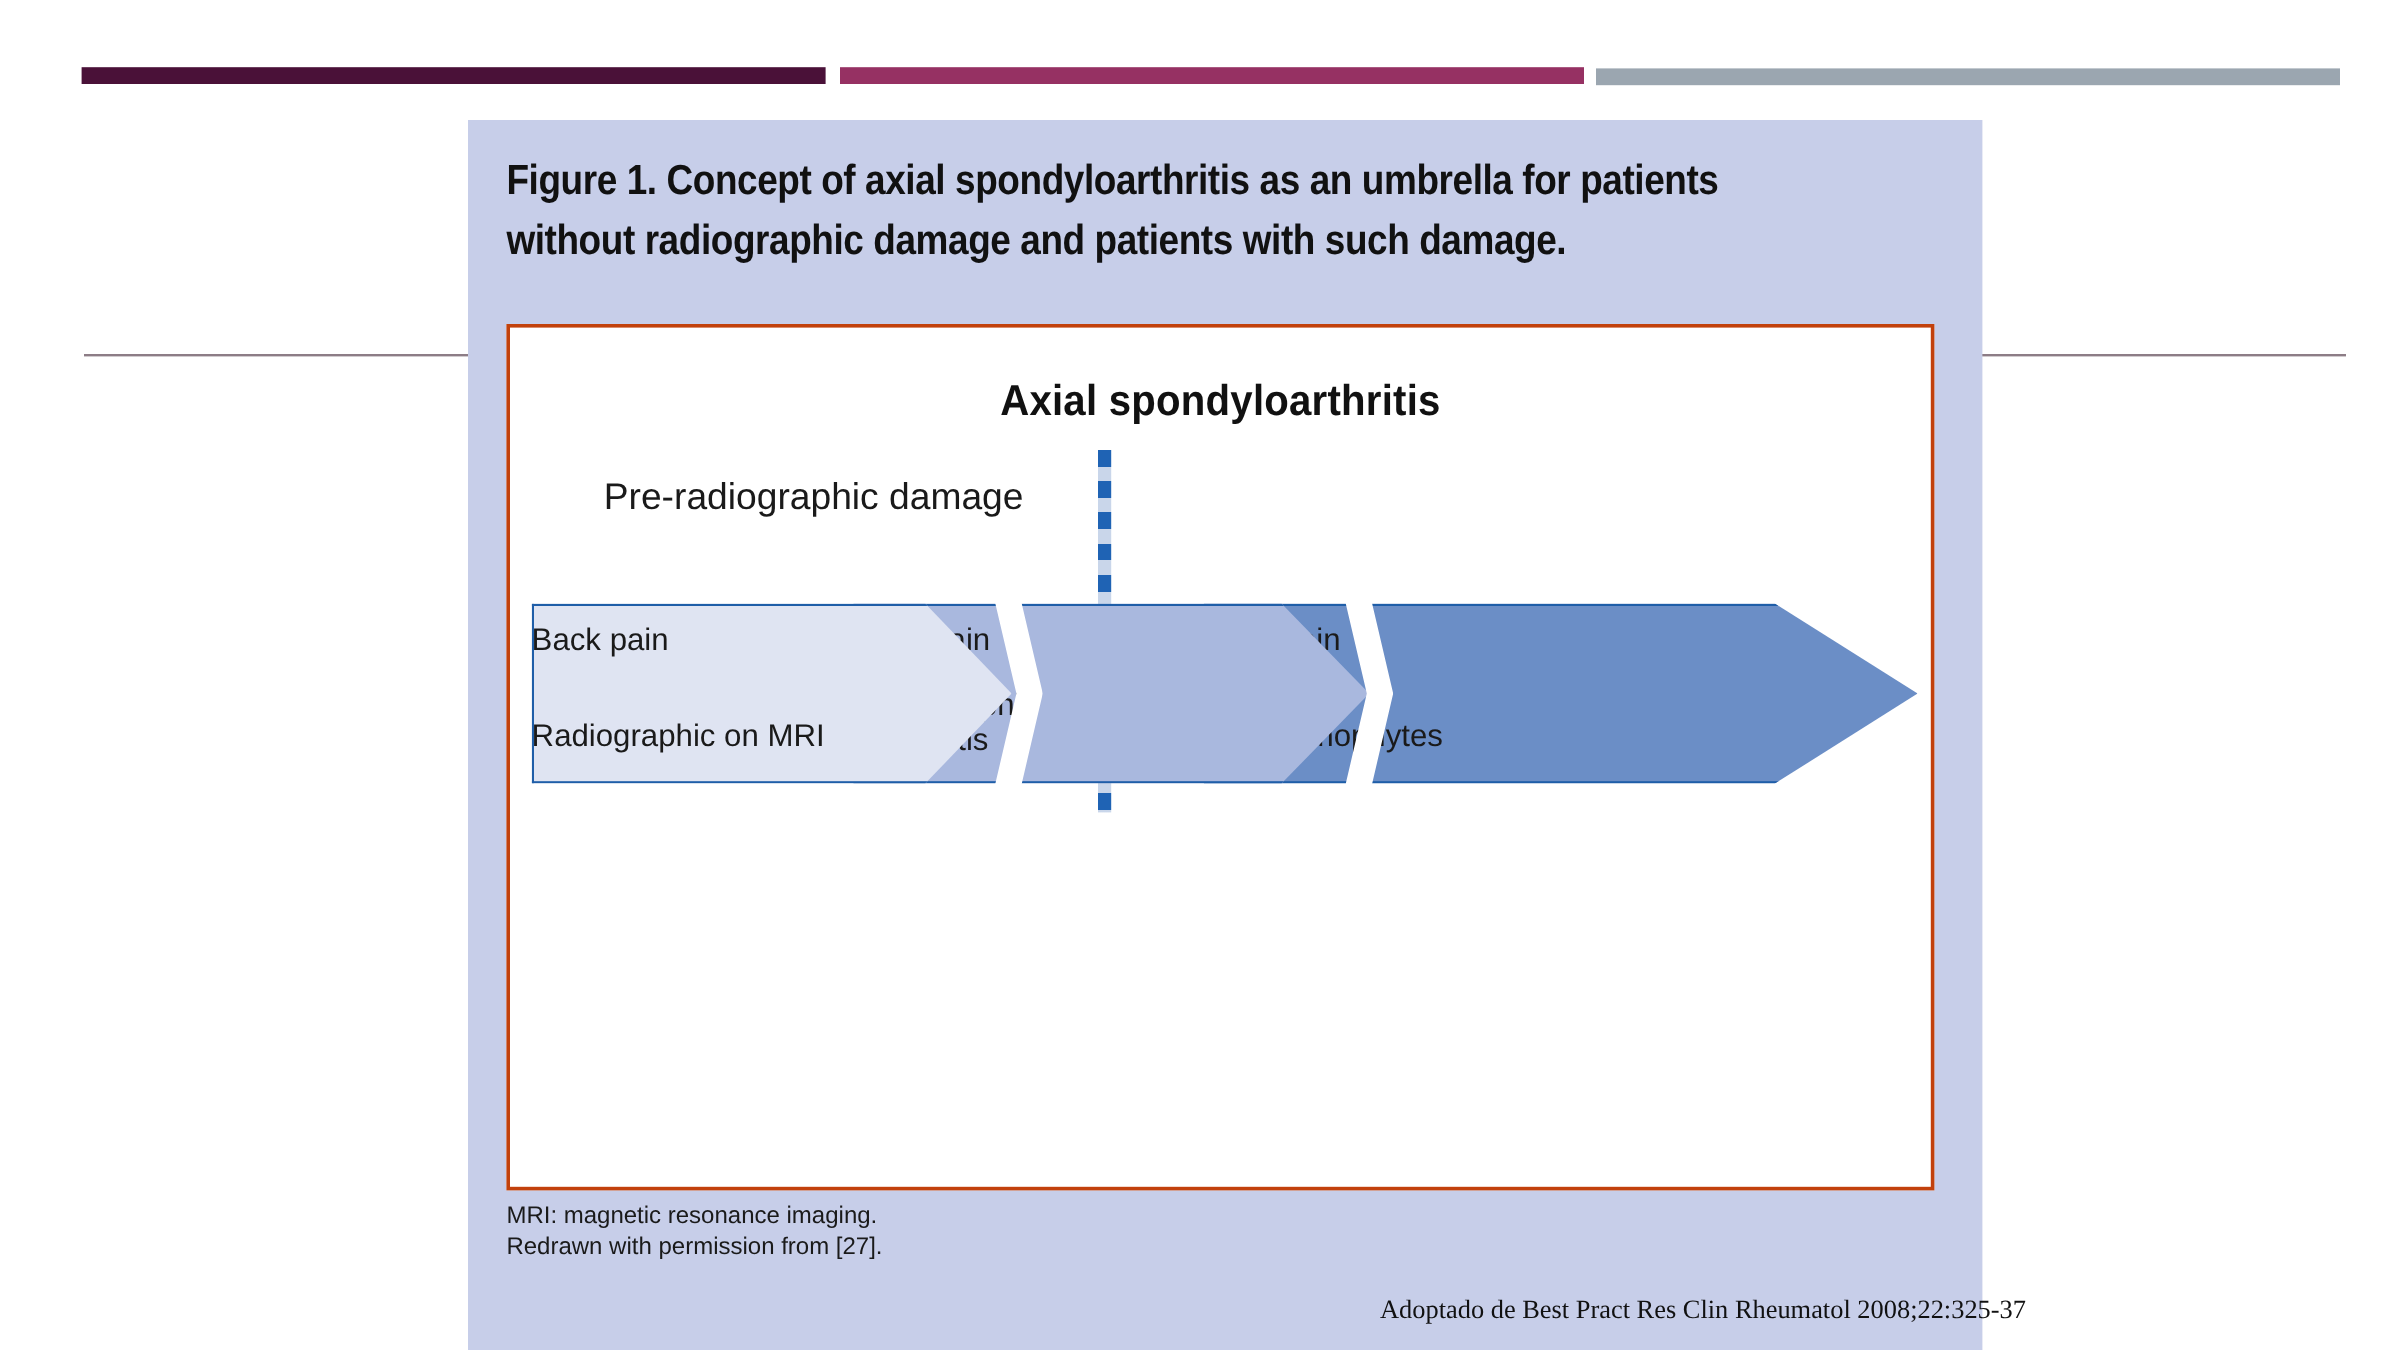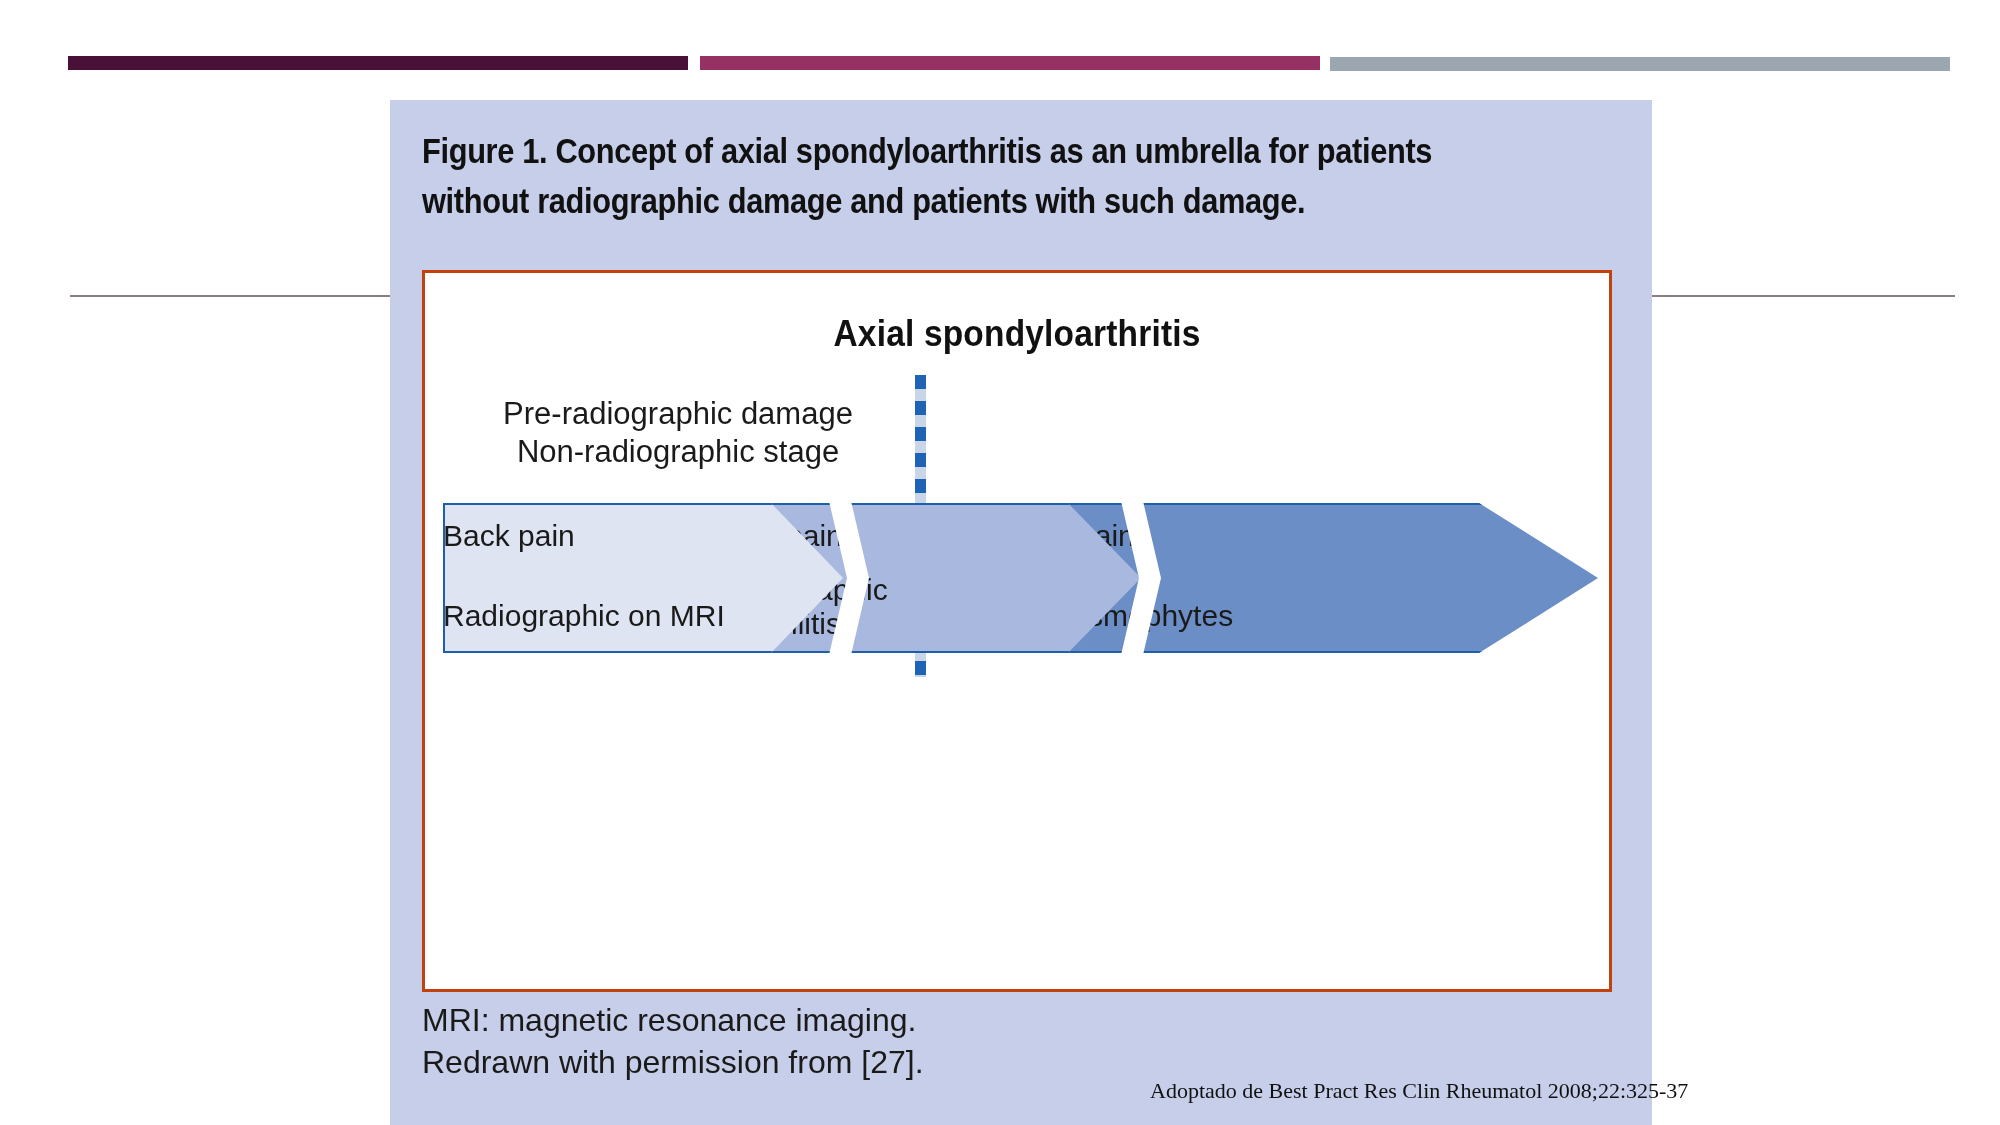--- a/index.html
+++ b/index.html
@@ -211,7 +211,6 @@
 
     <div class="stage-label" id="stage-left">
       <span class="stage-line">Pre-radiographic damage</span>
-      <span class="stage-line">Non-radiographic stage</span>
     </div>
 
 

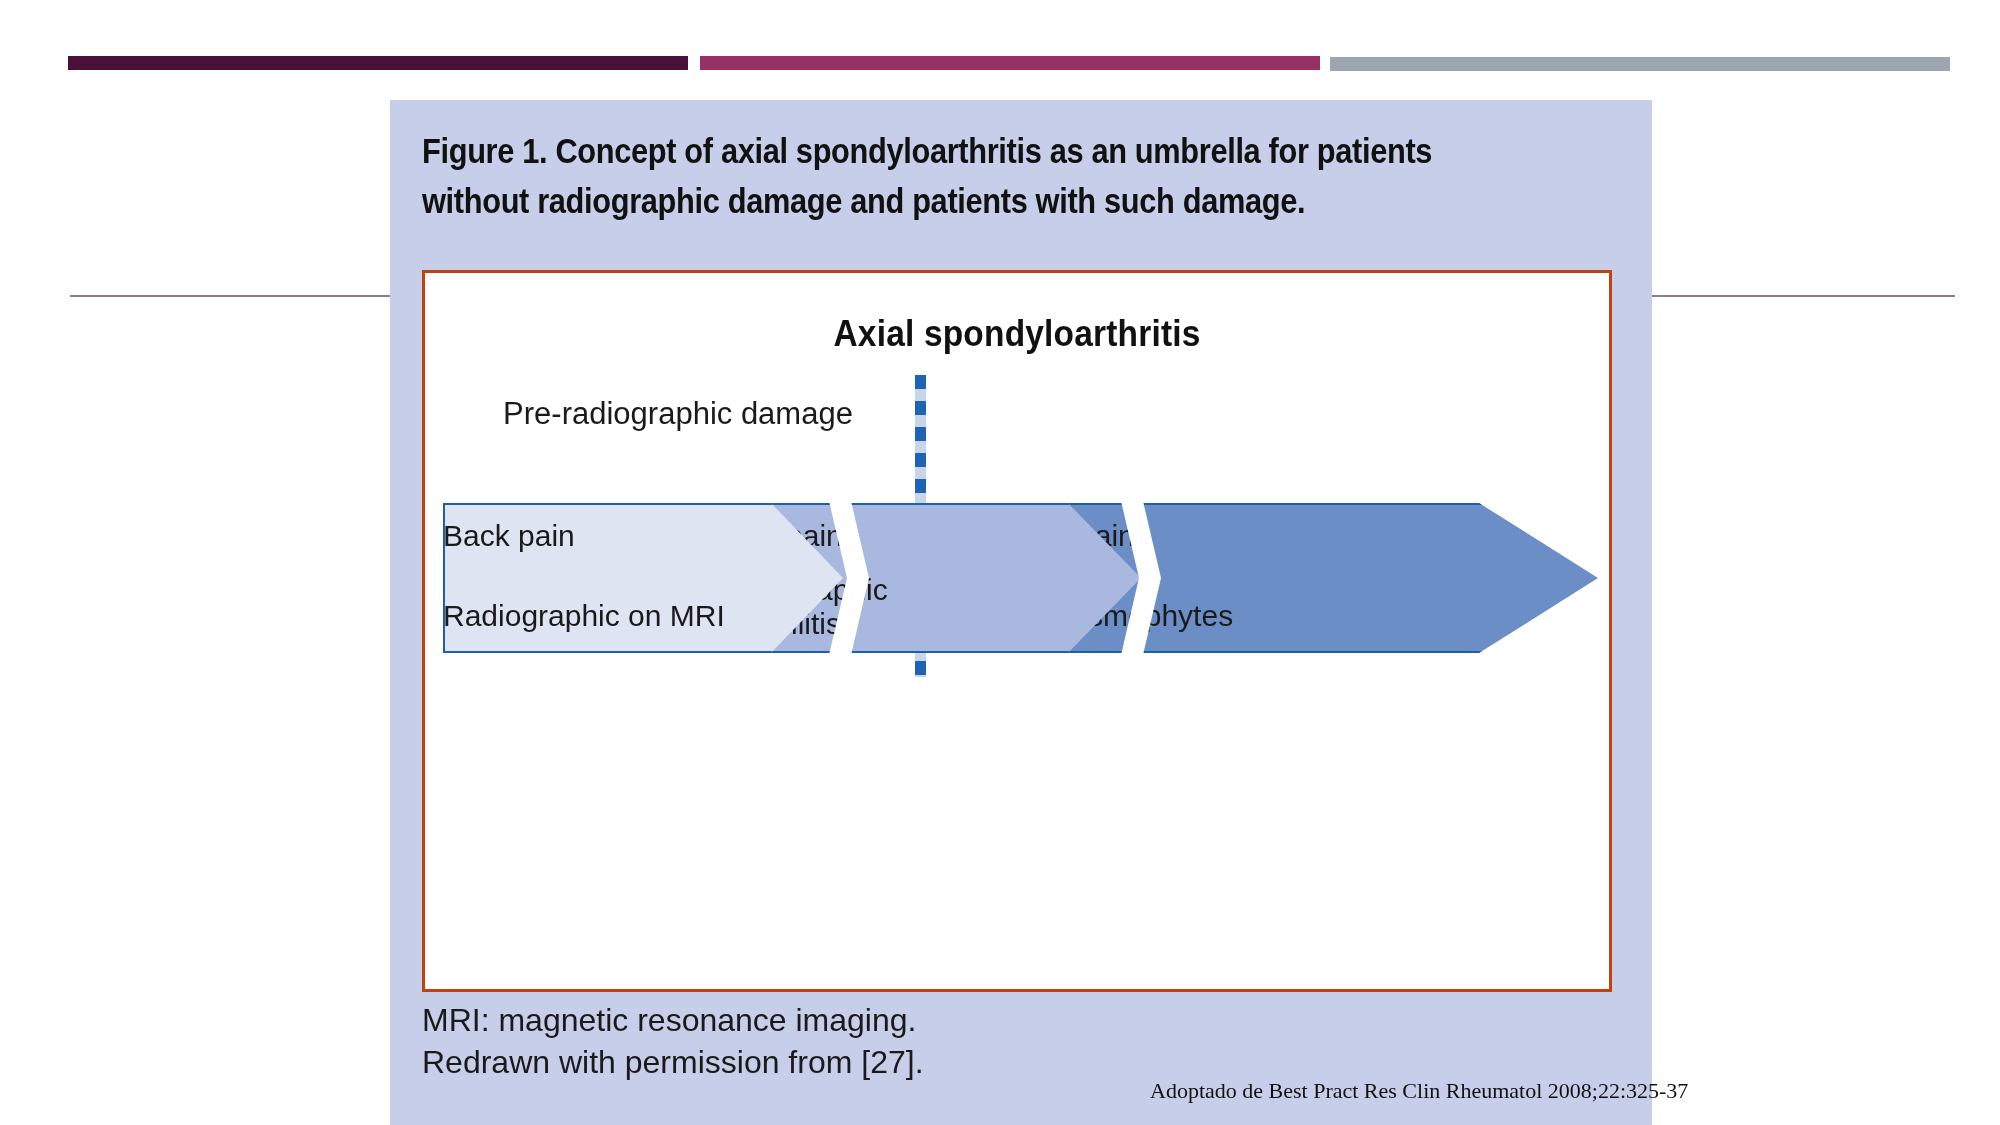--- a/index.html
+++ b/index.html
@@ -101,7 +101,7 @@
   }
   .chev-text{
     position:absolute;left:0;top:0;width:100%;height:100%;
-    color:#1a1a1a;font-size:30px;line-height:1.12;
+    color:#1a1a1a;font-size:26px;line-height:1.12;
   }
   .chev-text .line-top{
     position:absolute;top:16px;left:0;white-space:nowrap;

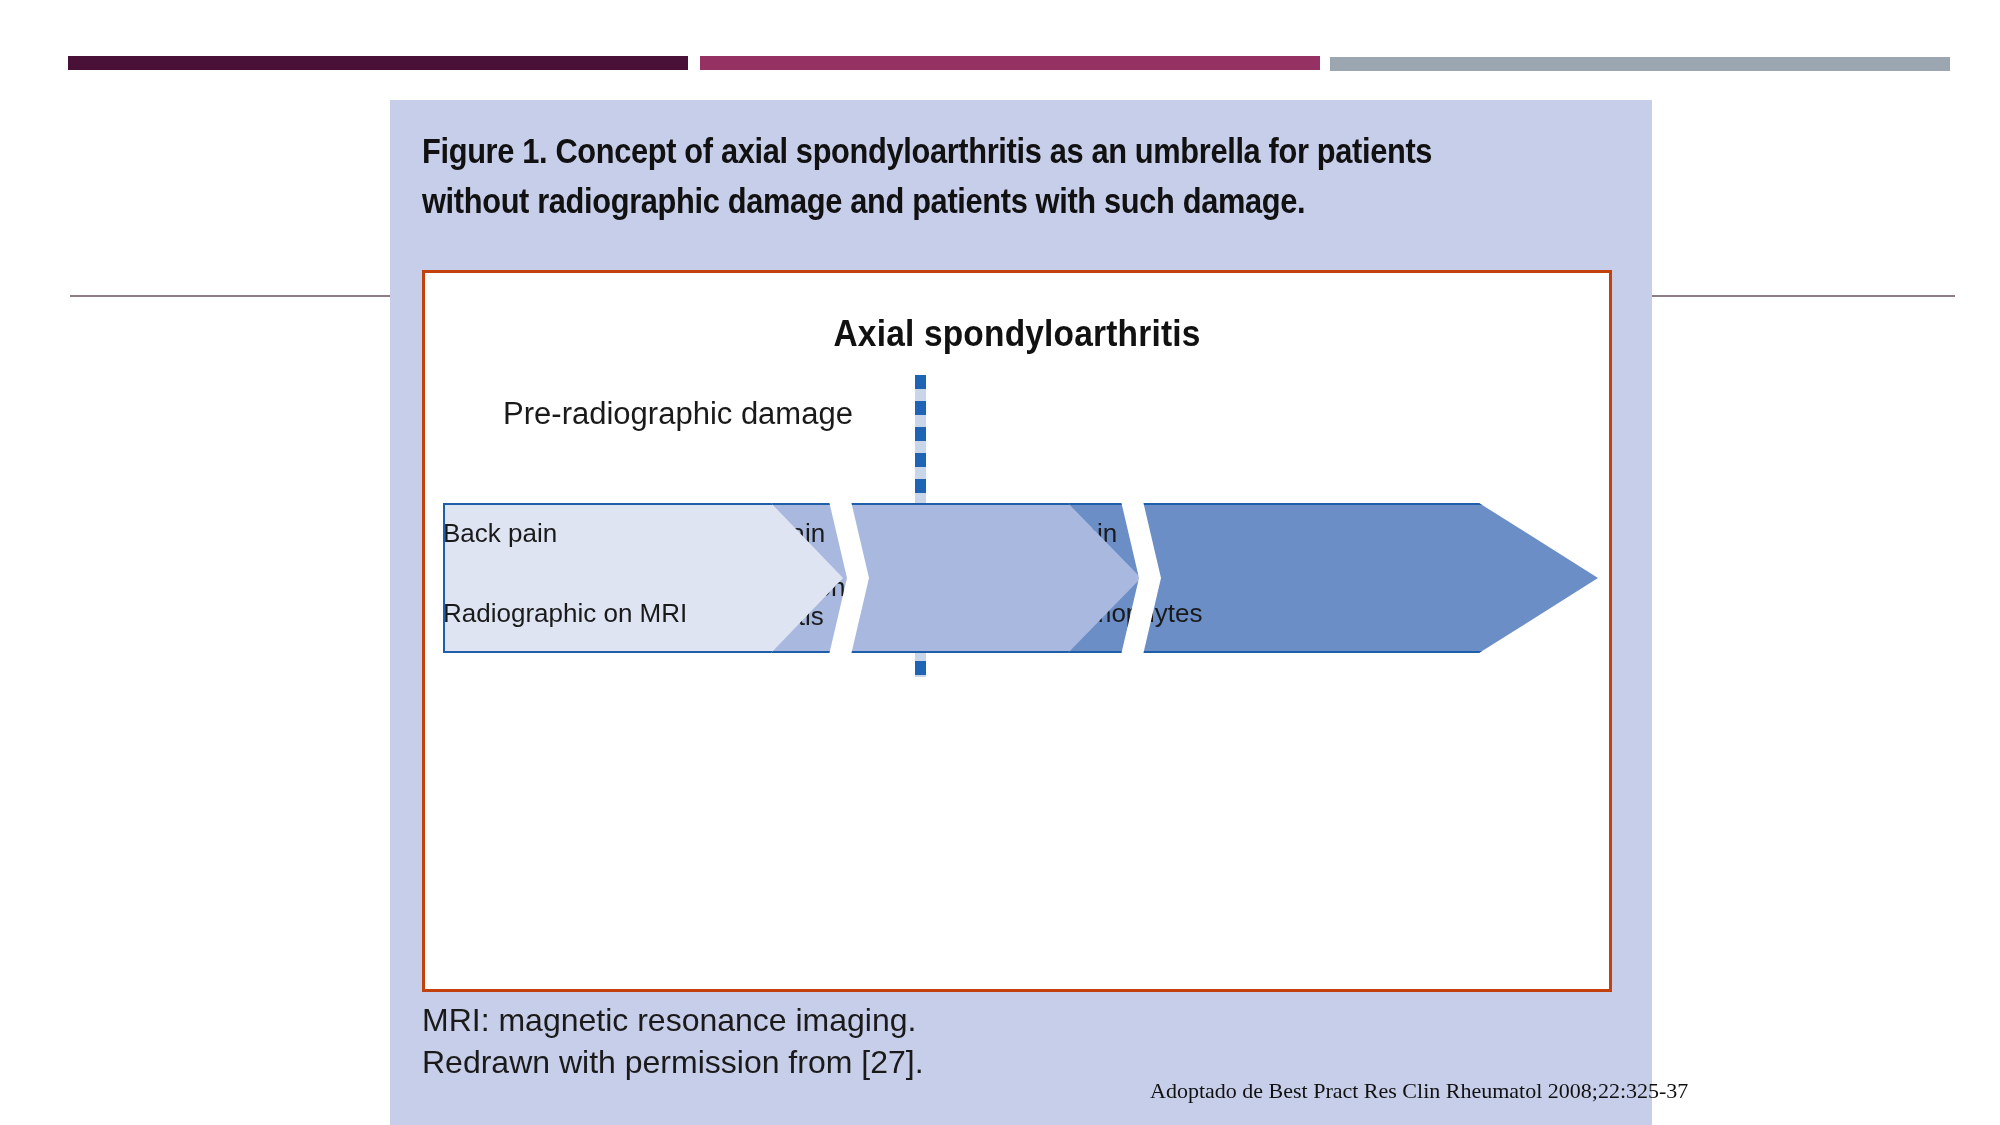--- a/index.html
+++ b/index.html
@@ -179,7 +179,7 @@
   
   #figure-footnotes{
     position:absolute;left:32px;top:900px;
-    font-size:32px;line-height:1.30;color:#1a1a1a;
+    font-size:20px;line-height:1.30;color:#1a1a1a;
   }
   #figure-footnotes span{display:block;}
 

